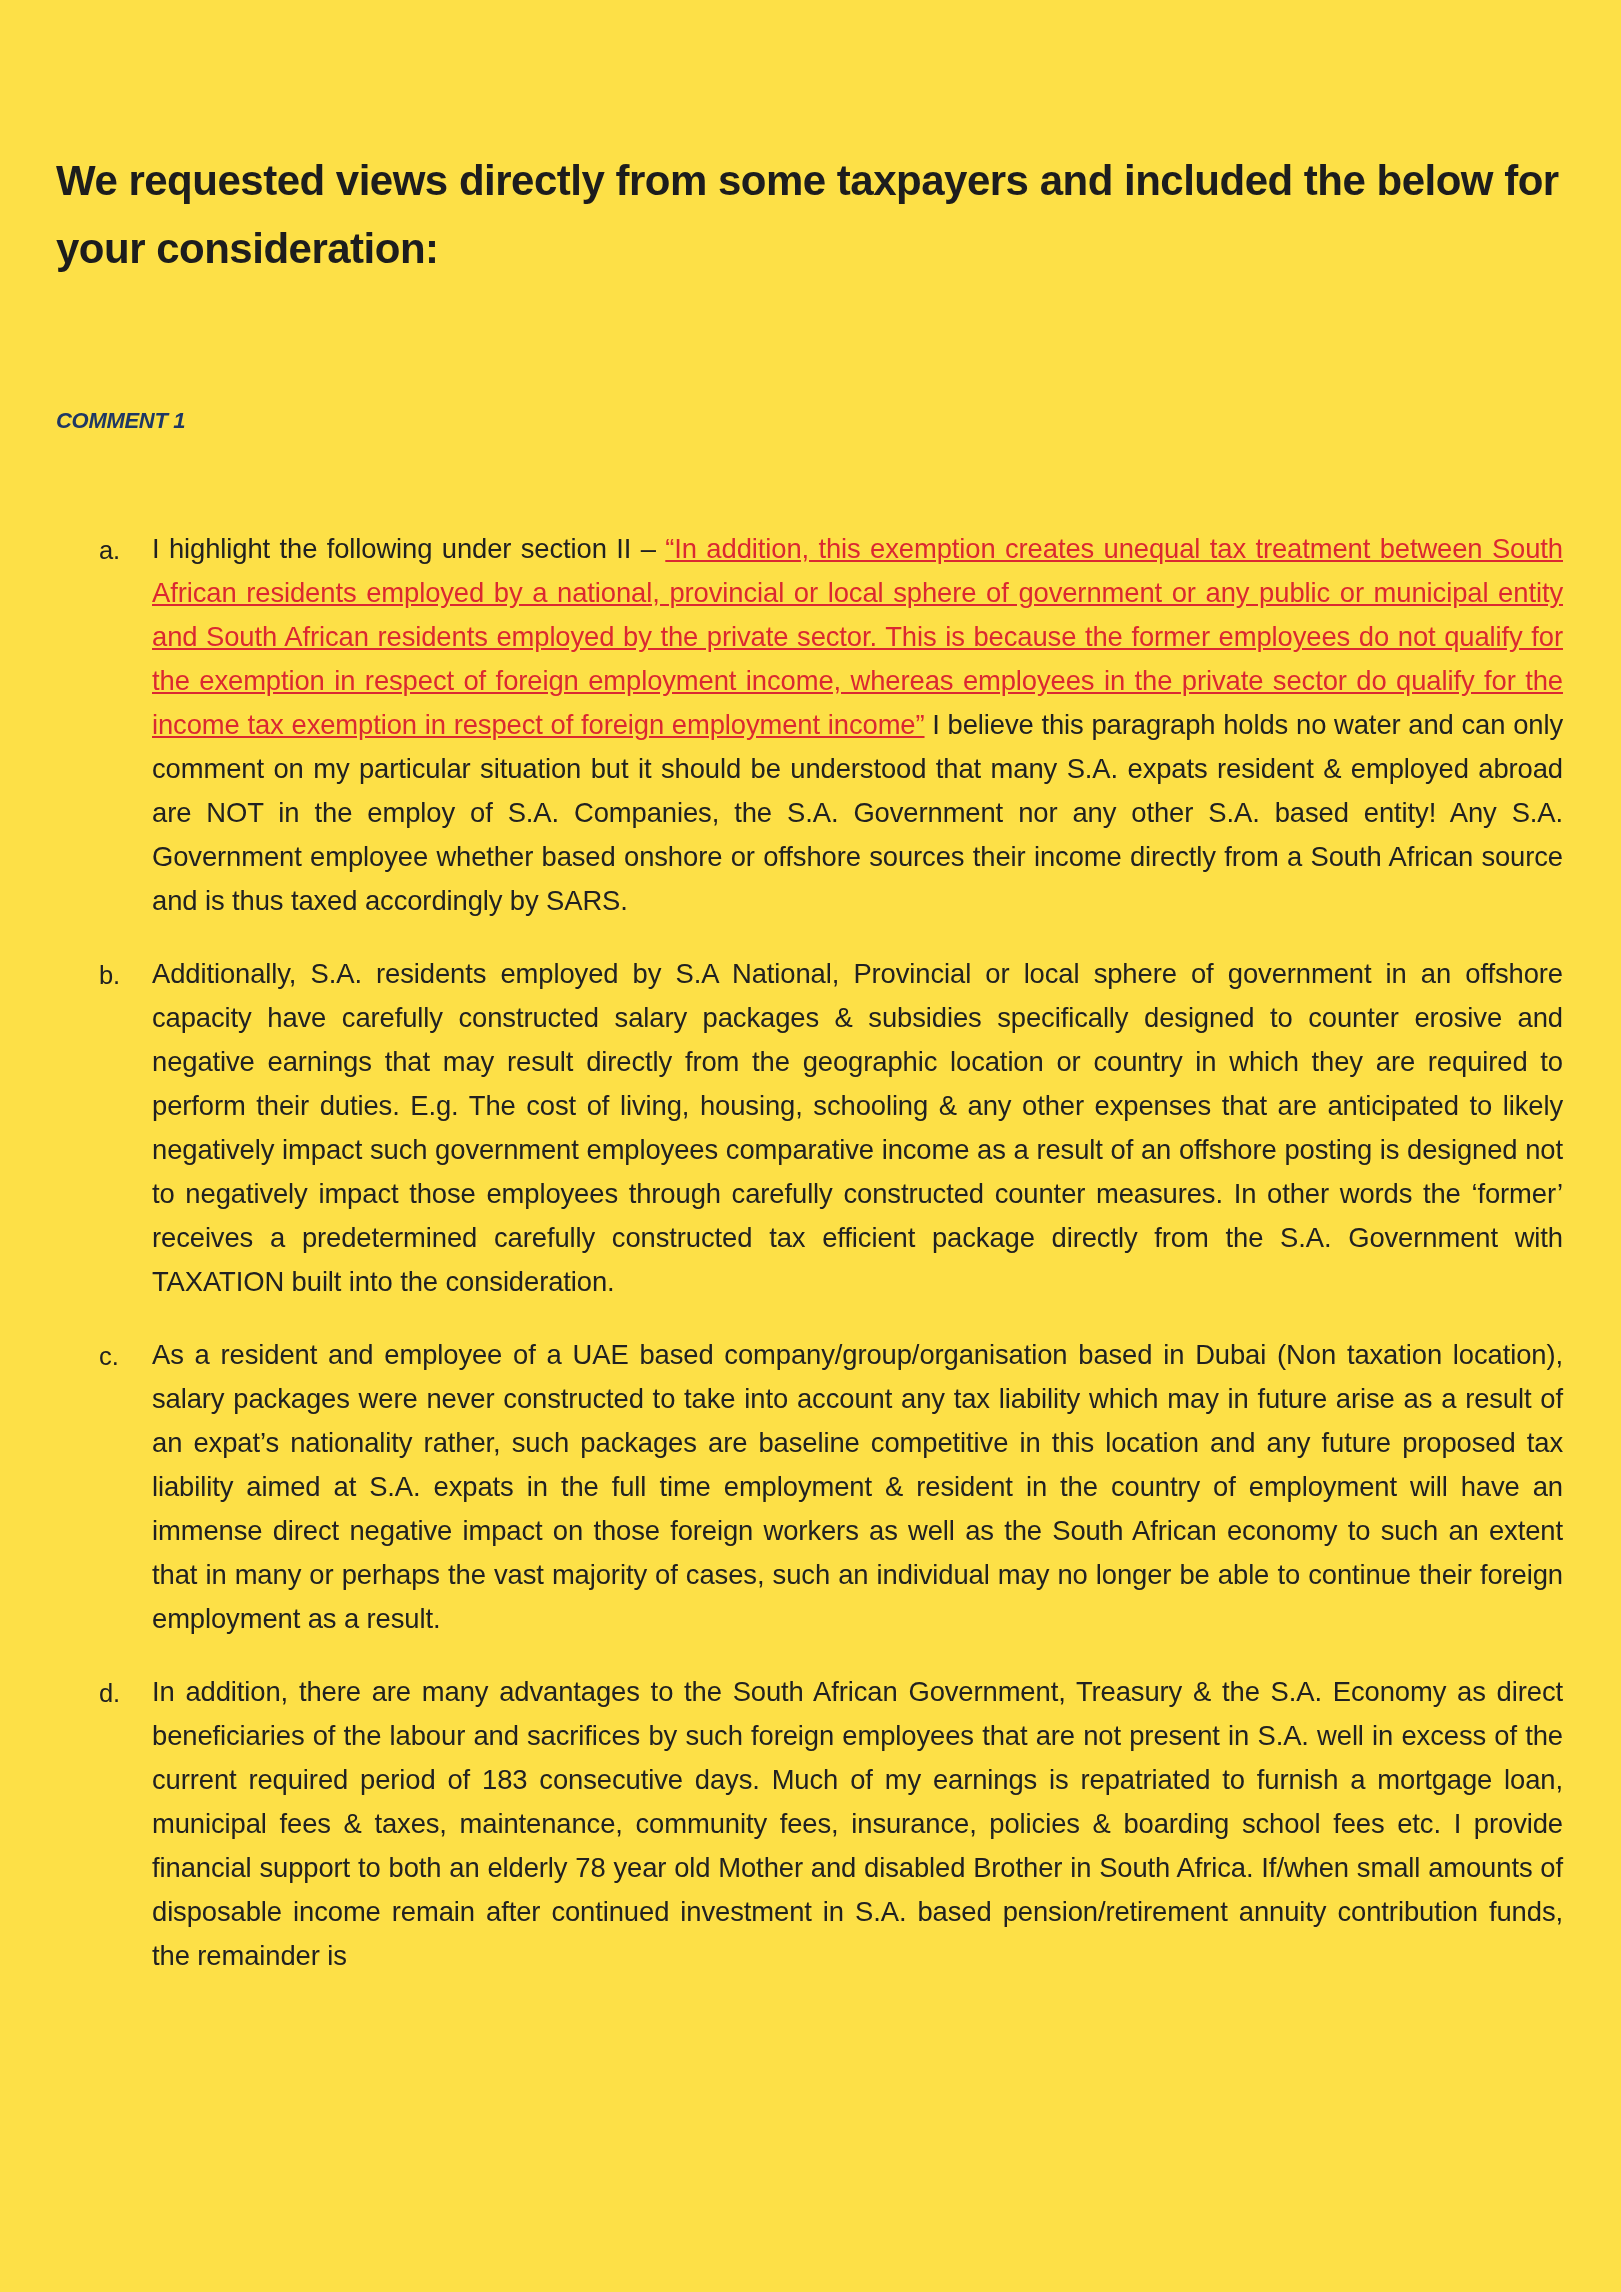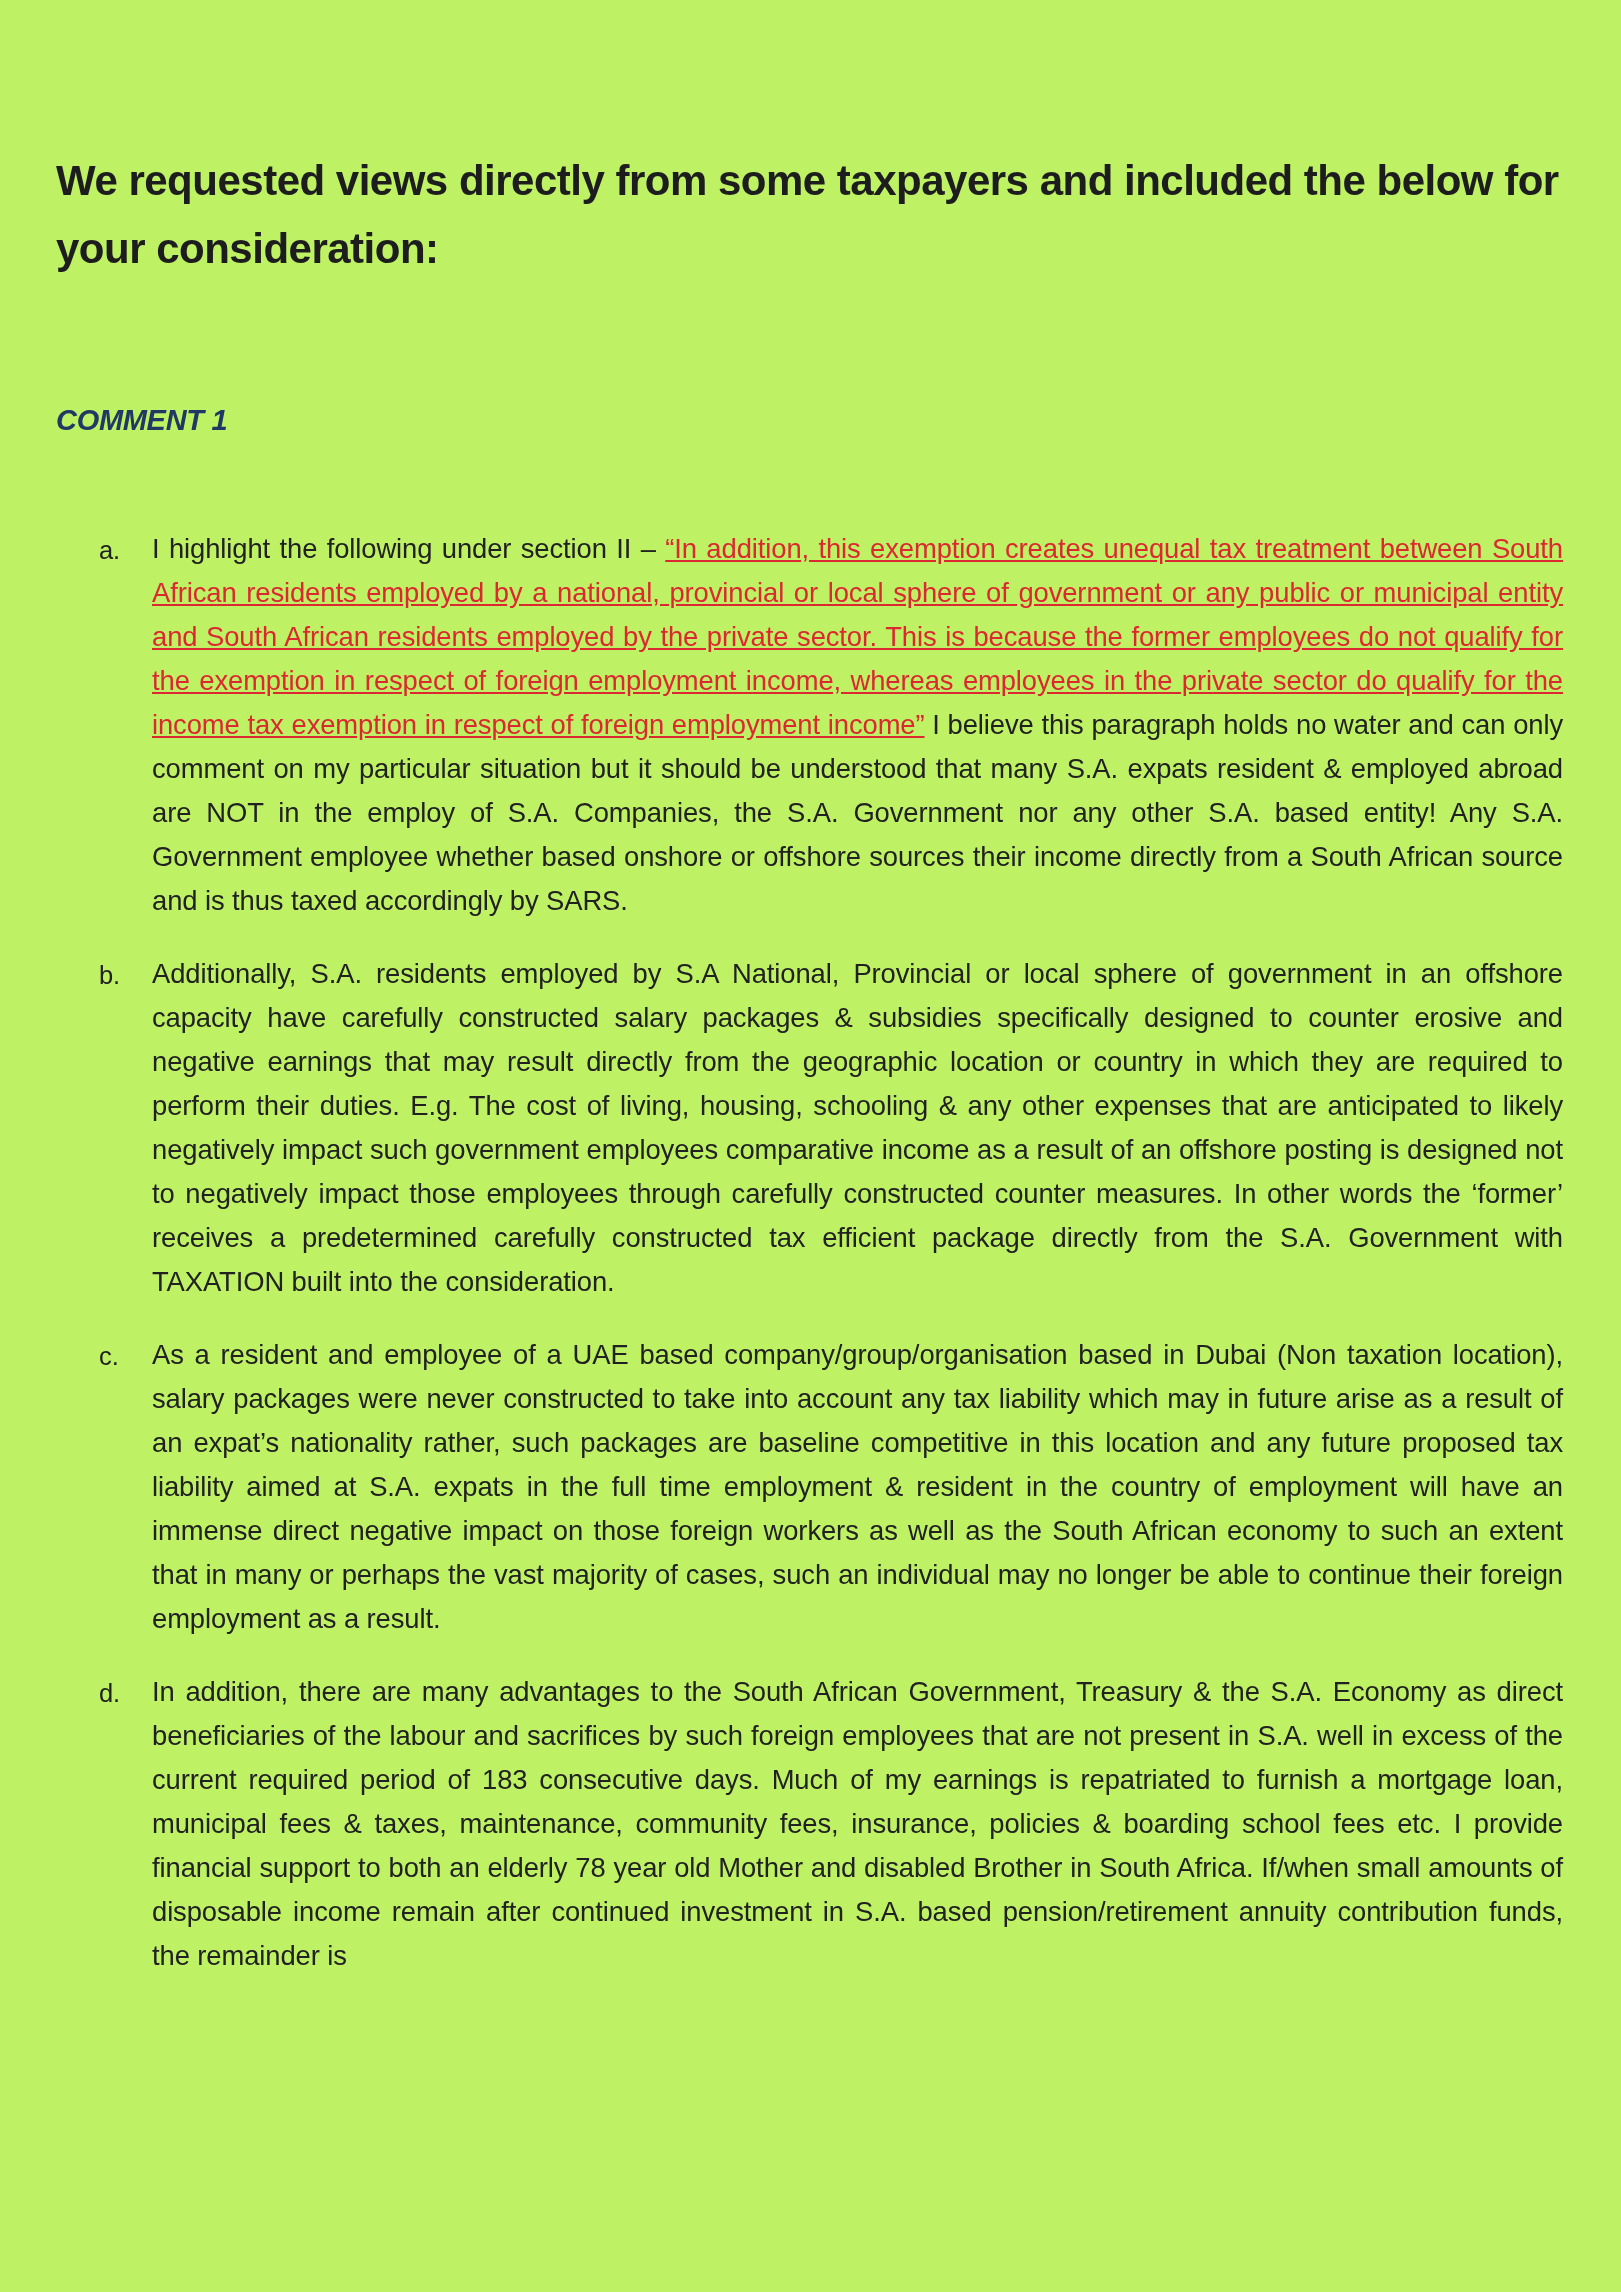--- a/index.html
+++ b/index.html
@@ -11,7 +11,7 @@
     position: relative;
     width: 1621px;
     height: 2293px;
-    background: #bef264;
+    background: #fde047;
     overflow: hidden;
     font-family: "Liberation Sans", sans-serif;
   }

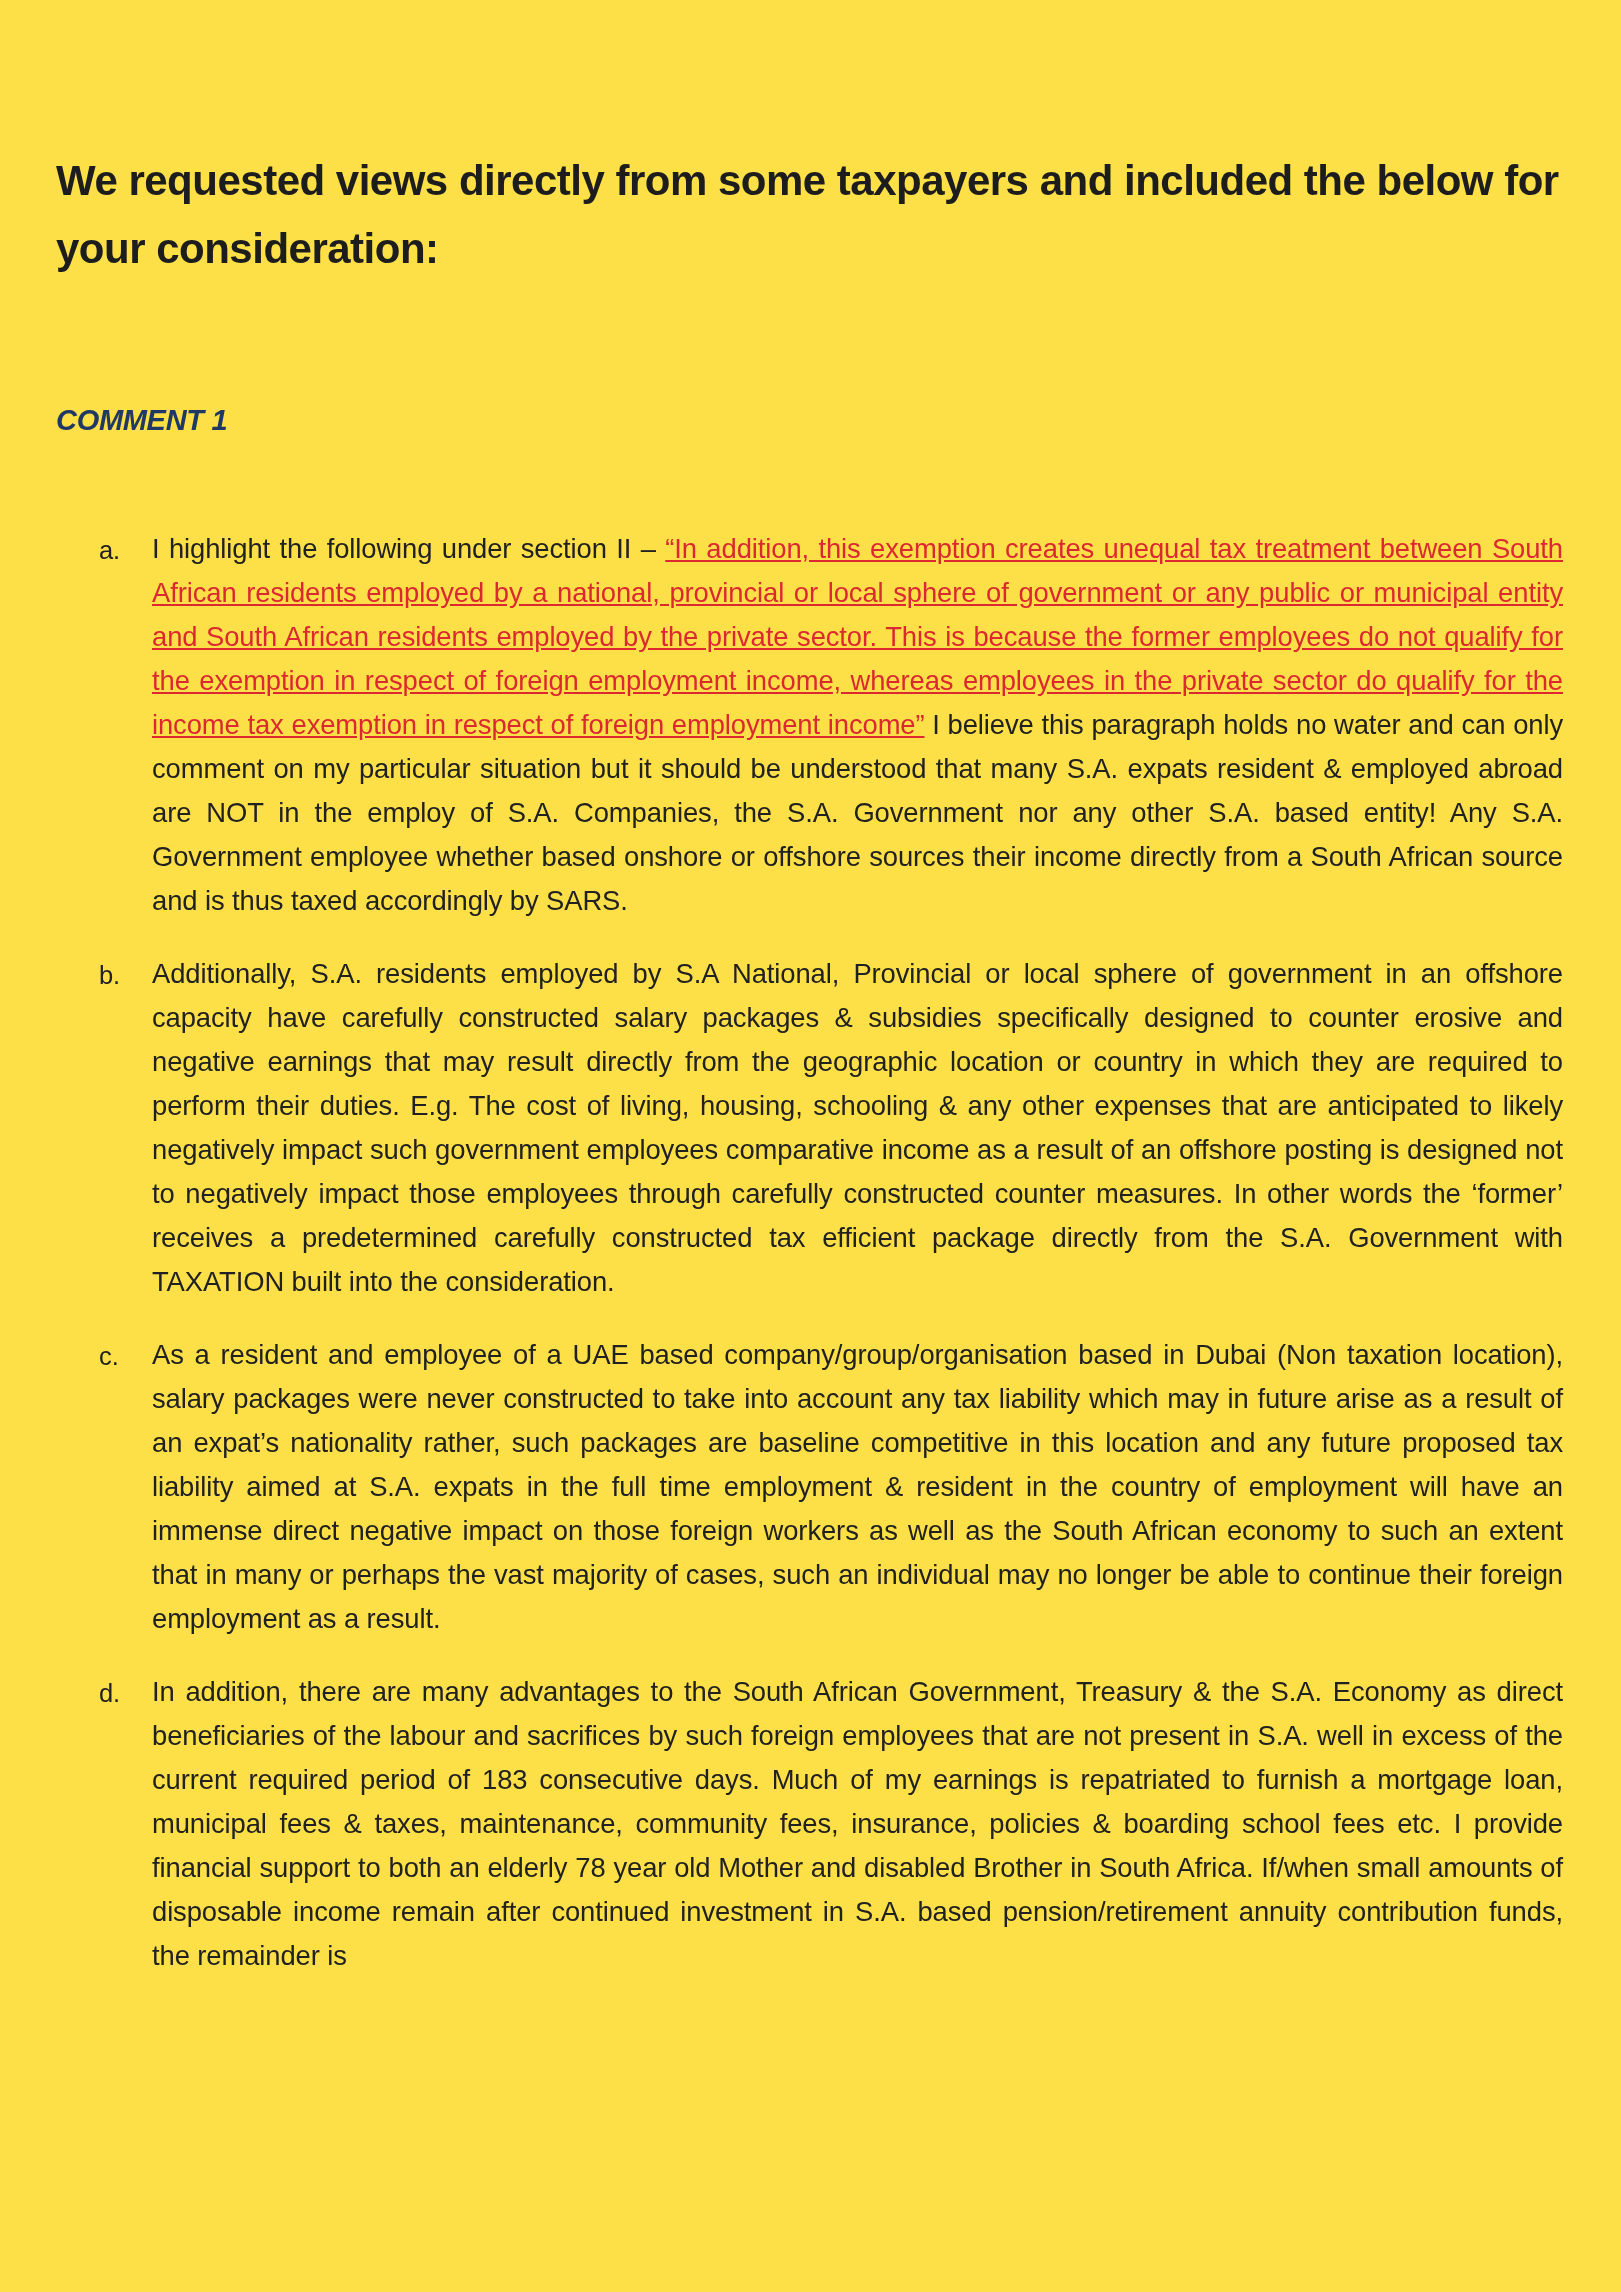--- a/index.html
+++ b/index.html
@@ -30,7 +30,7 @@
     margin: 0 0 116px 0;
   }
   .comment-label {
-    font-size: 29px;
+    font-size: 22px;
     font-weight: 700;
     font-style: italic;
     line-height: 43px;

